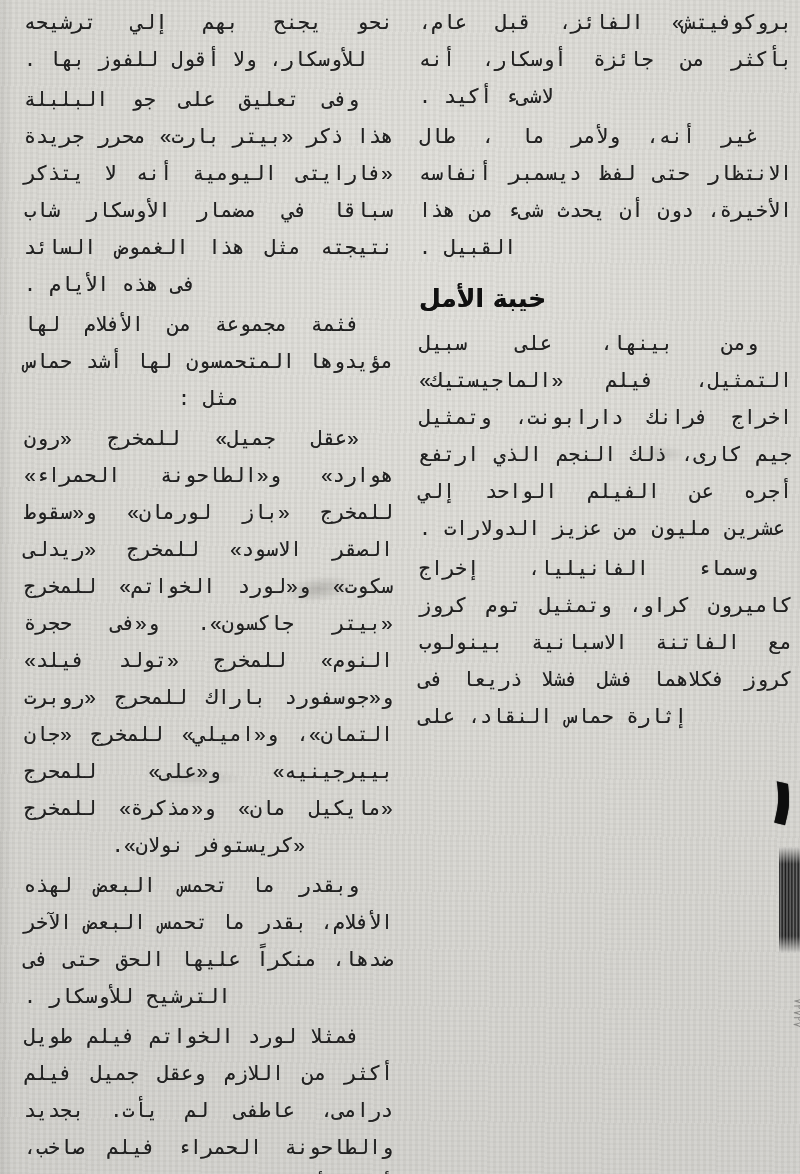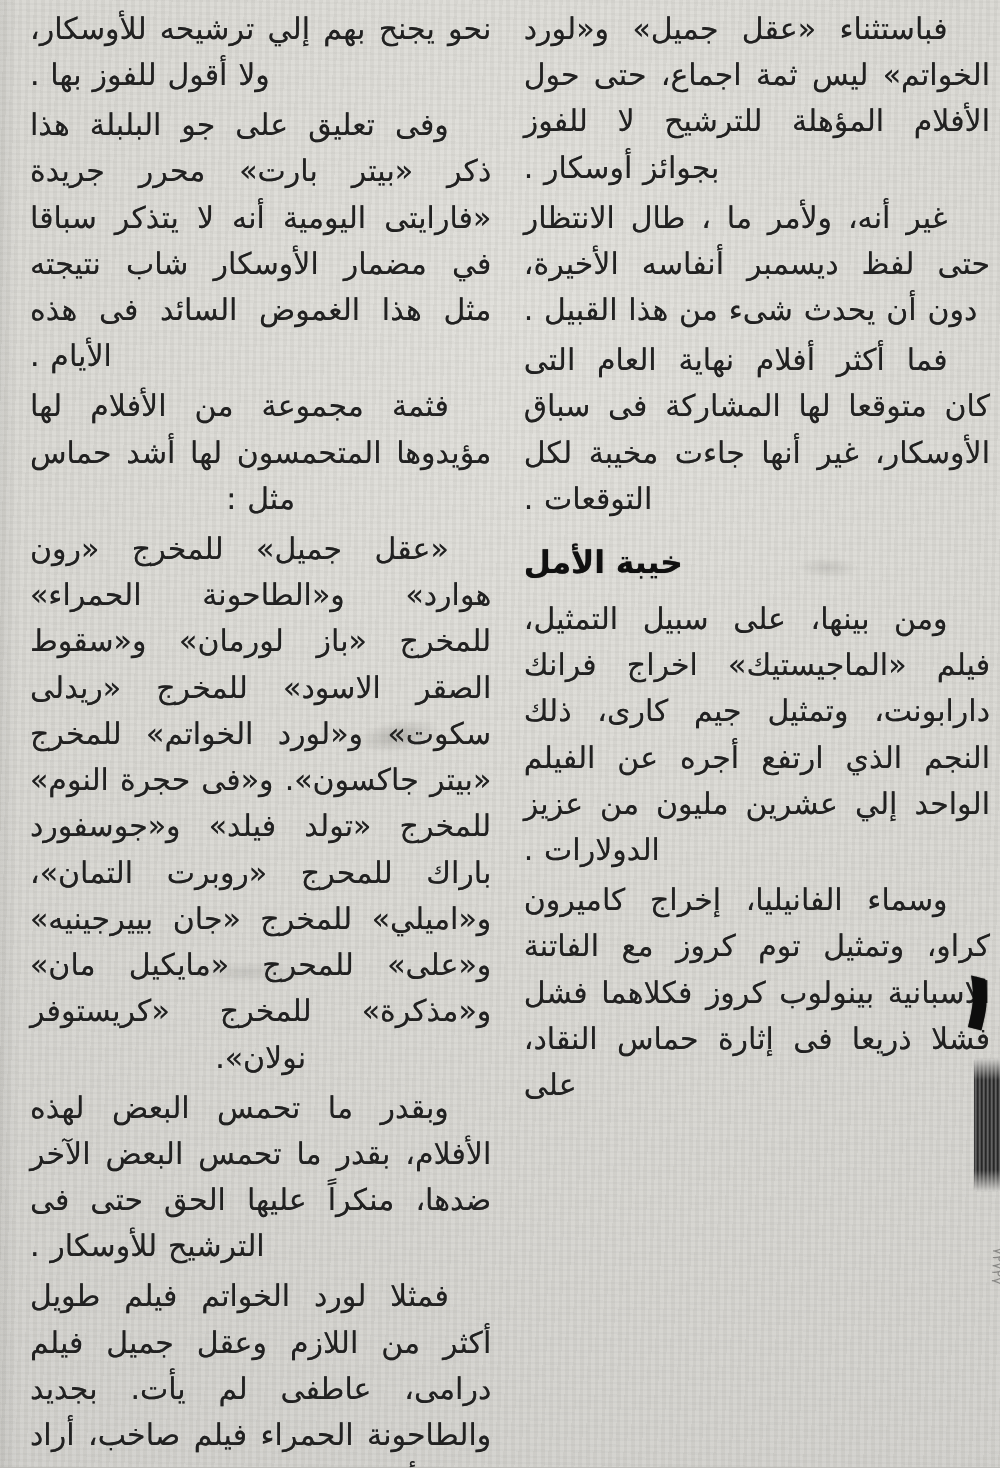--- a/index.html
+++ b/index.html
@@ -28,12 +28,13 @@
   .col-second{width:369px;flex:0 0 auto;}
   .para{
     margin:0 0 3px 0;
-    font-size:24px;line-height:37px;
+    font-size:20px;line-height:37px;
     text-align:justify;text-align-last:left;
     text-indent:34px;
     color:#212121;
     text-shadow:0 0 .5px rgba(20,20,20,.55);
     word-spacing:1px;
+    font-family:Liberation Mono, monospace;
   }
   .para.cont{text-indent:0;}
   .para.tal-center{text-align-last:center;}

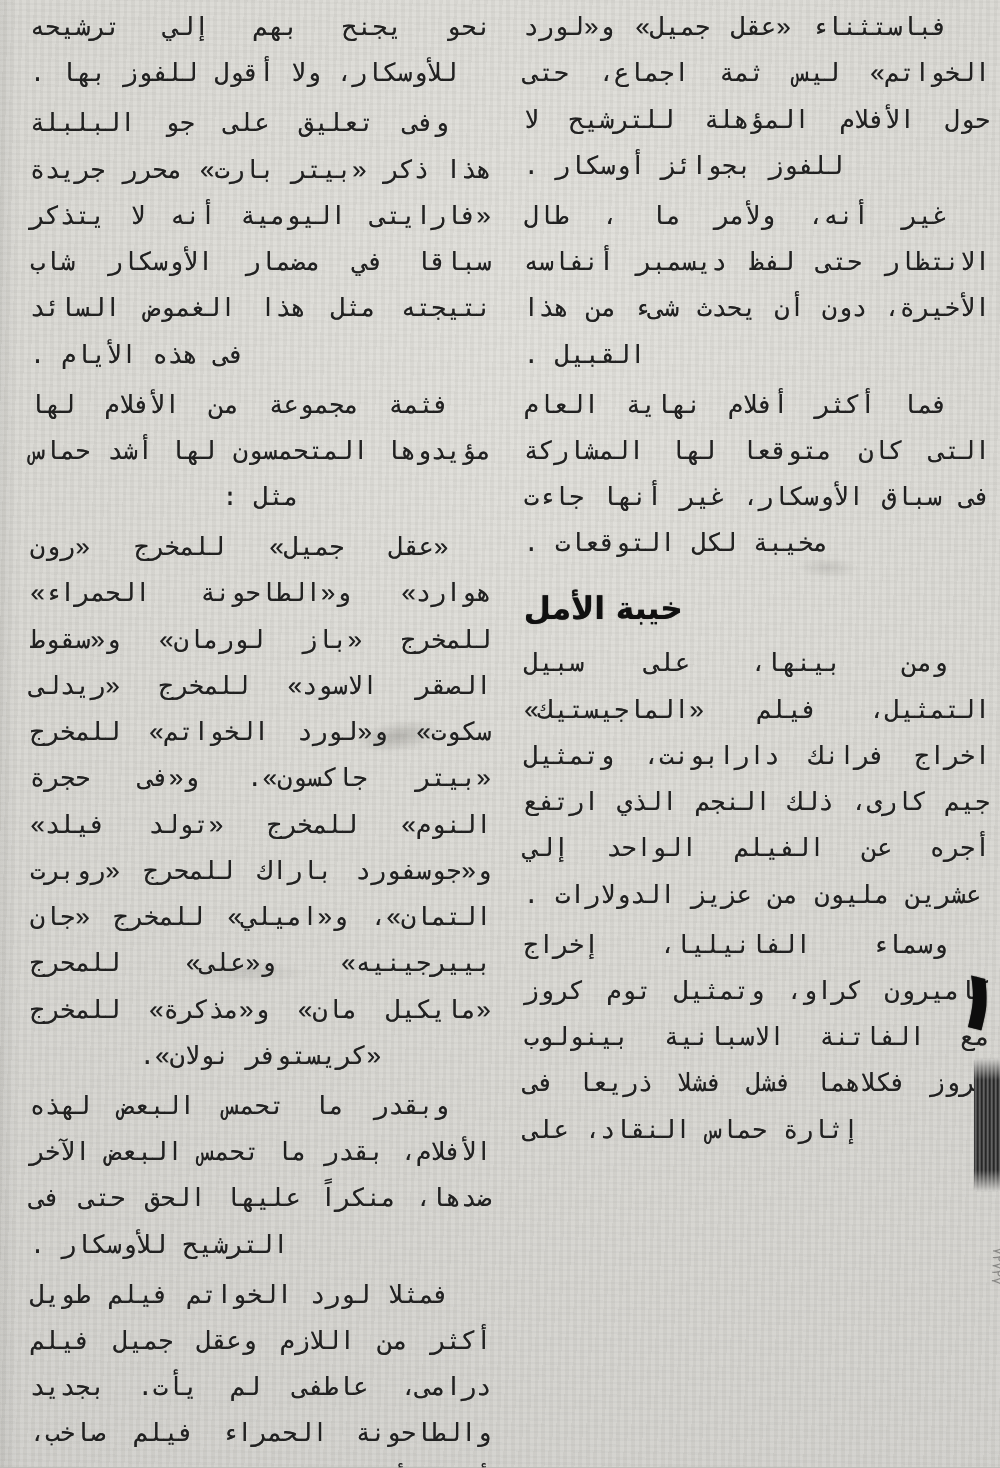--- a/index.html
+++ b/index.html
@@ -80,6 +80,7 @@
   <div class="cols">
 
     <section class="col col-first">
+      <p class="para cont">بروكوفيتش» الفائز، قبل عام، بأكثر من جائزة أوسكار، أنه لاشىء أكيد .</p>
       <p class="para">فباستثناء «عقل جميل» و«لورد الخواتم» ليس ثمة اجماع، حتى حول الأفلام المؤهلة للترشيح لا للفوز بجوائز أوسكار .</p>
       <p class="para">غير أنه، ولأمر ما ، طال الانتظار حتى لفظ ديسمبر أنفاسه الأخيرة، دون أن يحدث شىء من هذا القبيل .</p>
       <p class="para">فما أكثر أفلام نهاية العام التى كان متوقعا لها المشاركة فى سباق الأوسكار، غير أنها جاءت مخيبة لكل التوقعات .</p>

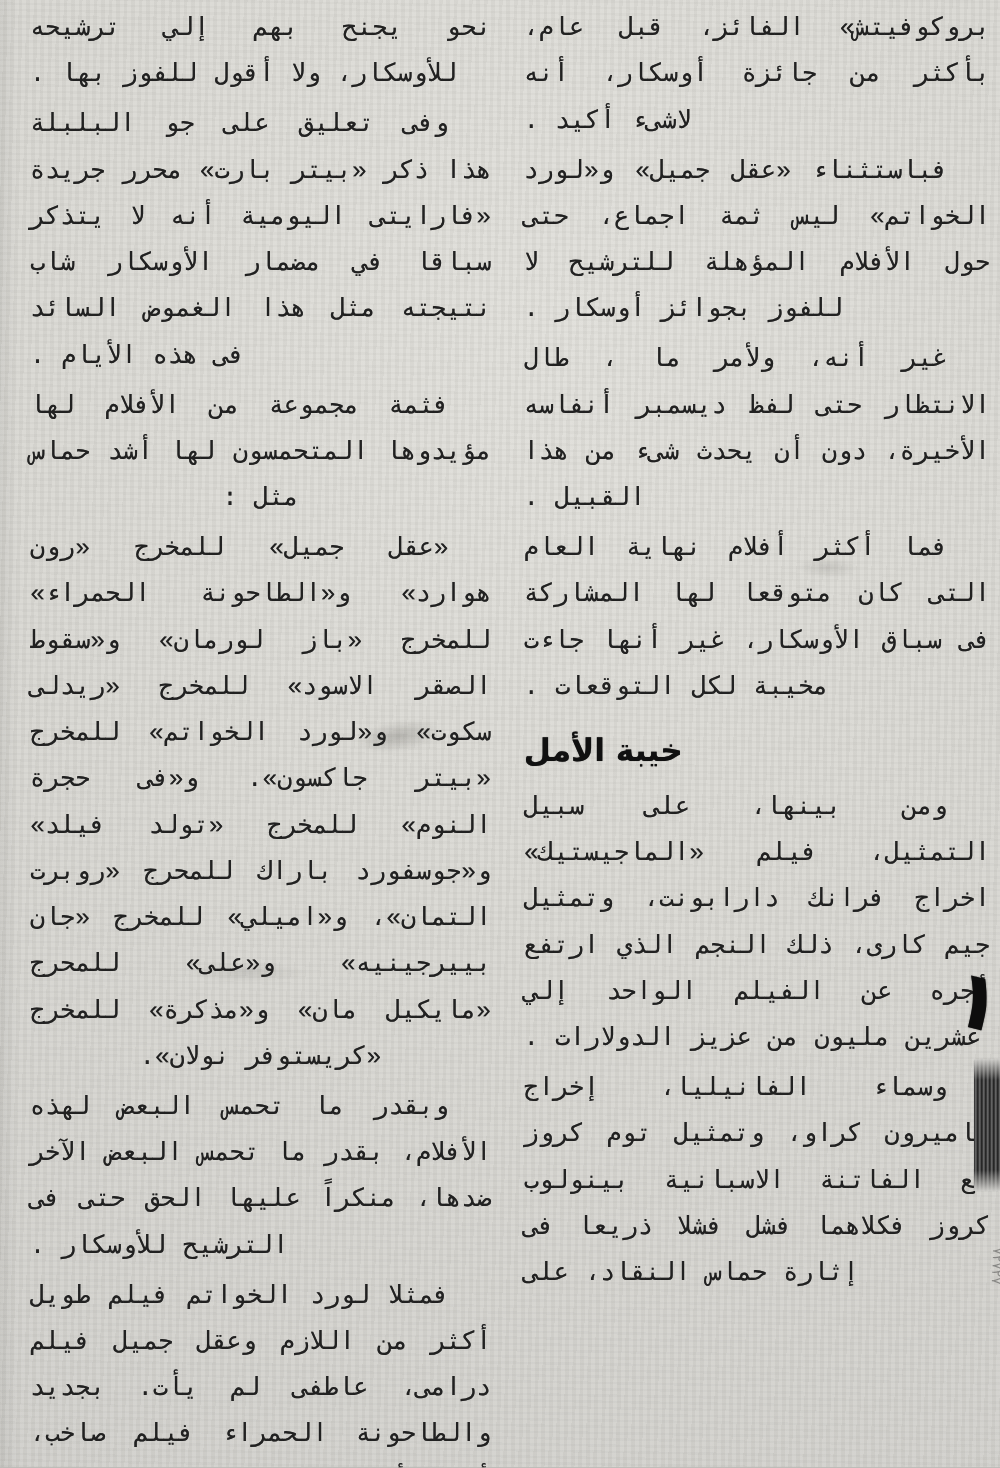--- a/index.html
+++ b/index.html
@@ -81,7 +81,6 @@
 
     <section class="col col-first">
       <p class="para cont">بروكوفيتش» الفائز، قبل عام، بأكثر من جائزة أوسكار، أنه لاشىء أكيد .</p>
-      <p class="para">فباستثناء «عقل جميل» و«لورد الخواتم» ليس ثمة اجماع، حتى حول الأفلام المؤهلة للترشيح لا للفوز بجوائز أوسكار .</p>
       <p class="para">غير أنه، ولأمر ما ، طال الانتظار حتى لفظ ديسمبر أنفاسه الأخيرة، دون أن يحدث شىء من هذا القبيل .</p>
       <p class="para">فما أكثر أفلام نهاية العام التى كان متوقعا لها المشاركة فى سباق الأوسكار، غير أنها جاءت مخيبة لكل التوقعات .</p>
       <h2 class="heading">خيبة الأمل</h2>

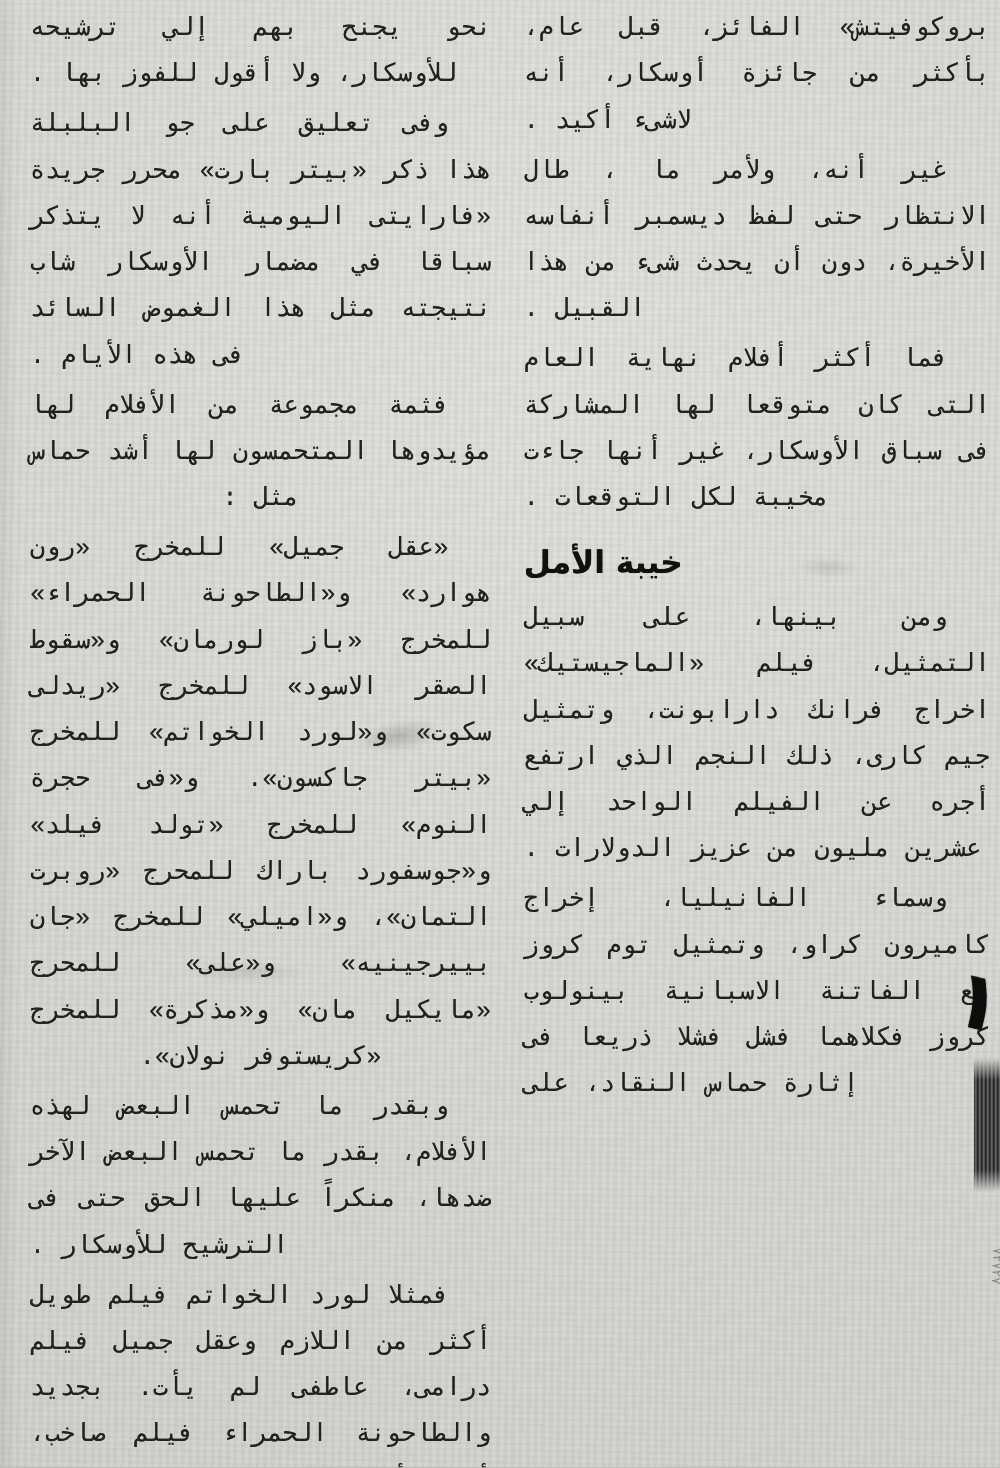--- a/index.html
+++ b/index.html
@@ -82,7 +82,6 @@
     <section class="col col-first">
       <p class="para cont">بروكوفيتش» الفائز، قبل عام، بأكثر من جائزة أوسكار، أنه لاشىء أكيد .</p>
       <p class="para">غير أنه، ولأمر ما ، طال الانتظار حتى لفظ ديسمبر أنفاسه الأخيرة، دون أن يحدث شىء من هذا القبيل .</p>
-      <p class="para">فما أكثر أفلام نهاية العام التى كان متوقعا لها المشاركة فى سباق الأوسكار، غير أنها جاءت مخيبة لكل التوقعات .</p>
       <h2 class="heading">خيبة الأمل</h2>
       <p class="para">ومن بينها، على سبيل التمثيل، فيلم «الماجيستيك» اخراج فرانك دارابونت، وتمثيل جيم كارى، ذلك النجم الذي ارتفع أجره عن الفيلم الواحد إلي عشرين مليون من عزيز الدولارات .</p>
       <p class="para">وسماء الفانيليا، إخراج كاميرون كراو، وتمثيل توم كروز مع الفاتنة الاسبانية بينولوب كروز فكلاهما فشل فشلا ذريعا فى إثارة حماس النقاد، على</p>

